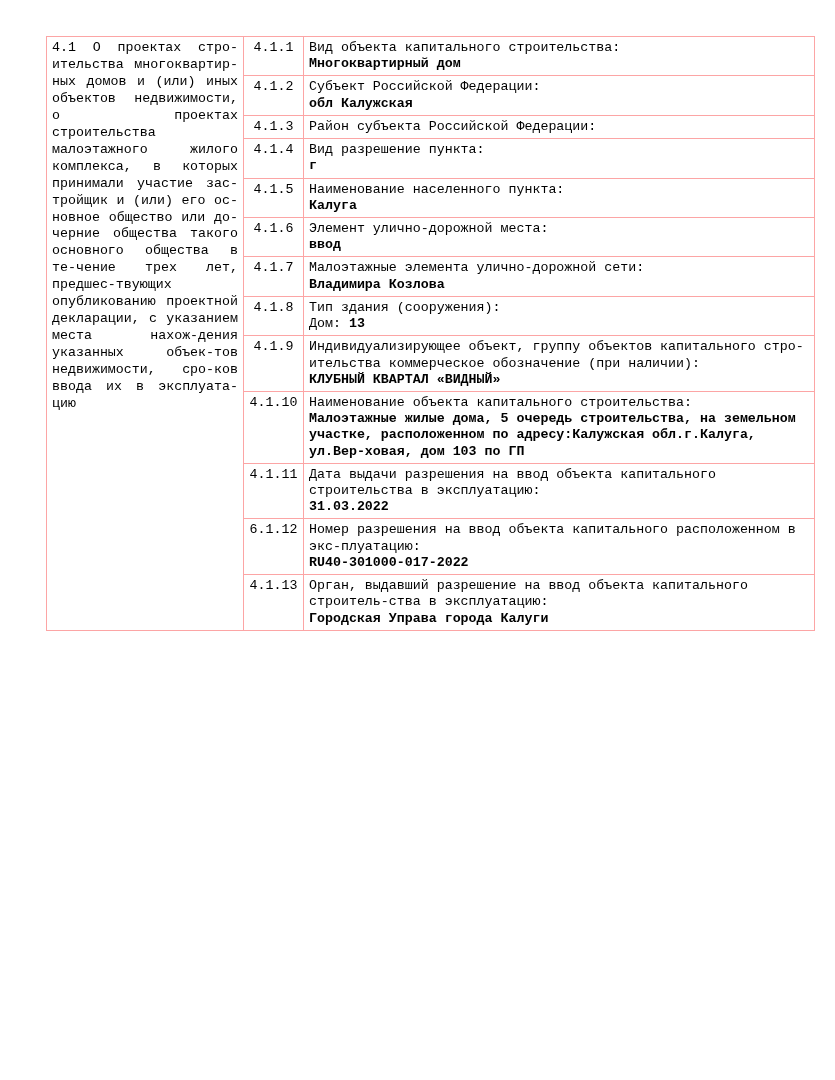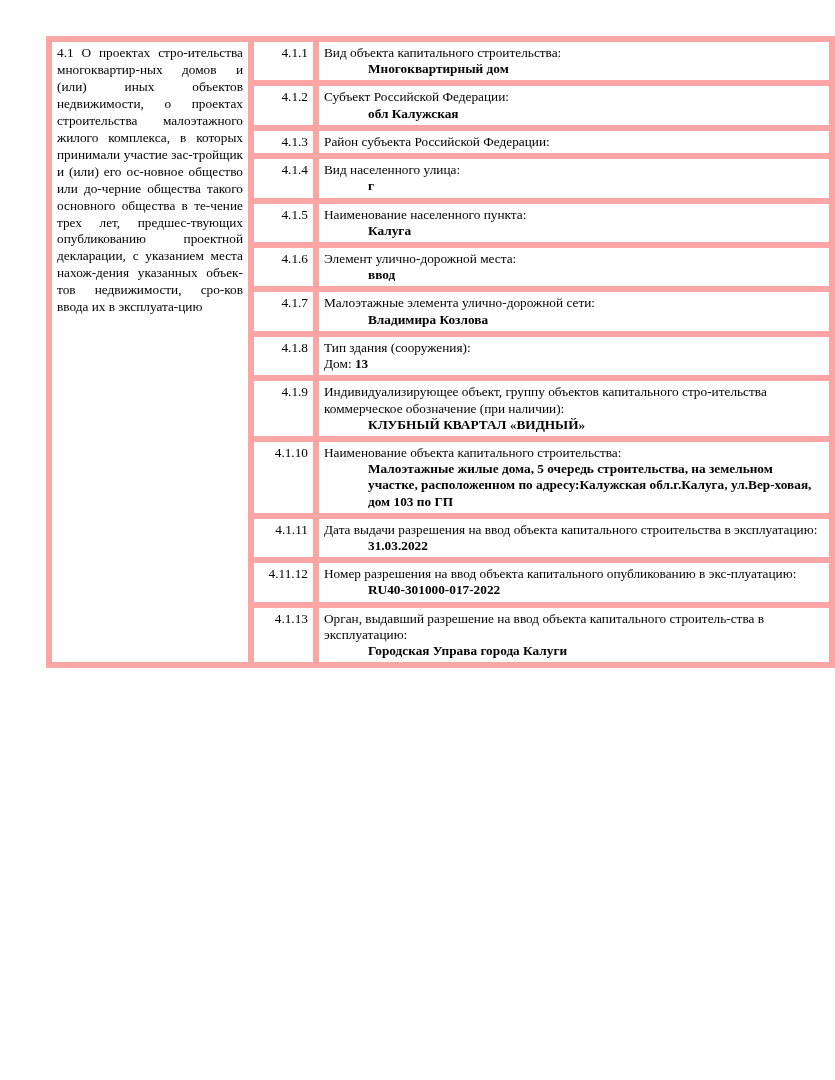--- a/index.html
+++ b/index.html
@@ -26,11 +26,12 @@
     table-layout: fixed;
   }
   table.decl td {
-    border: 6px solid #fca5a5;
+    border: 1px solid #fca5a5;
     vertical-align: top;
     padding: 3px 5px 3px 5px;
     font-size: 13.3px;
     line-height: 1.22;
+    font-family: Liberation Mono, monospace;
   }
   td.col-label {
     width: 186px;

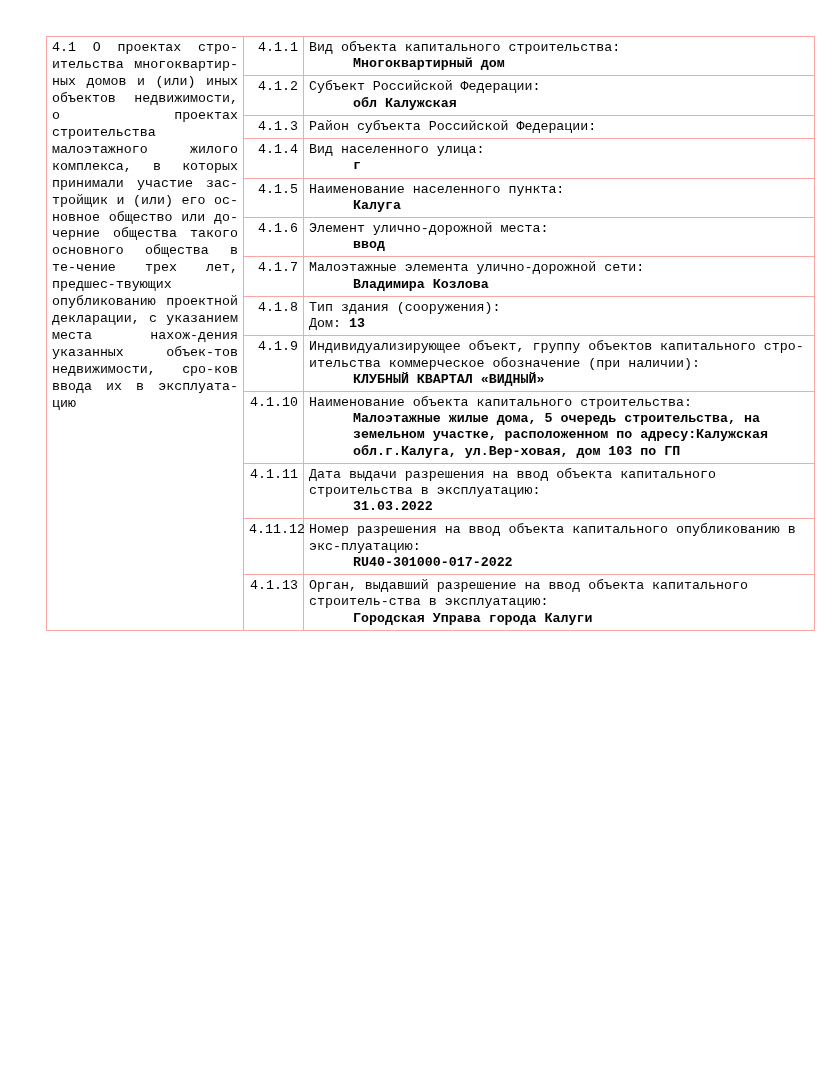--- a/index.html
+++ b/index.html
@@ -39,7 +39,7 @@
   }
   td.col-code {
     width: 49px;
-    text-align: right;
+    text-align: center;
     vertical-align: middle;
     padding-left: 6px;
   }

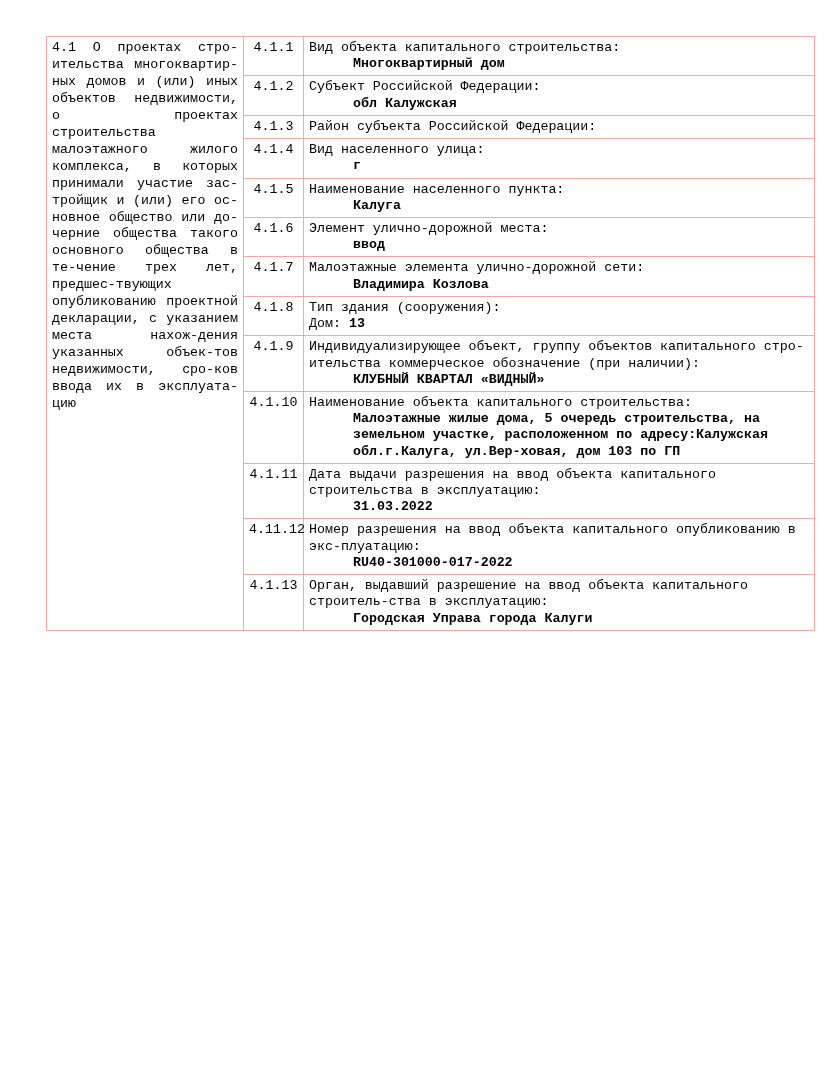--- a/index.html
+++ b/index.html
@@ -60,7 +60,6 @@
   .a {
     display: block;
     font-weight: bold;
-    margin-left: 44px;
   }
   .inline-a {
     font-weight: bold;

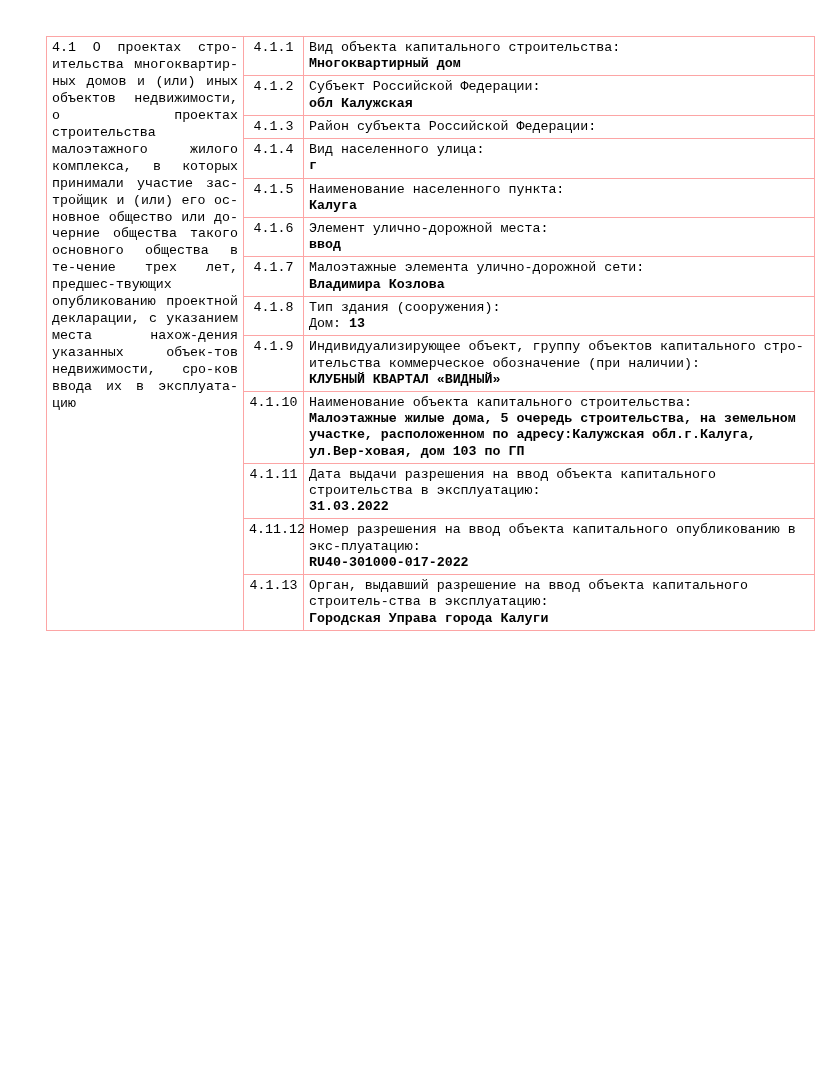--- a/index.html
+++ b/index.html
@@ -105,7 +105,7 @@
       <tr>
         <td class="col-code vmid">4.1.4</td>
         <td class="col-body">
-          <span class="q">Вид населенного улица:</span>
+          <span class="q">Вид разрешение пункта:</span>
           <span class="a">г</span>
         </td>
       </tr>

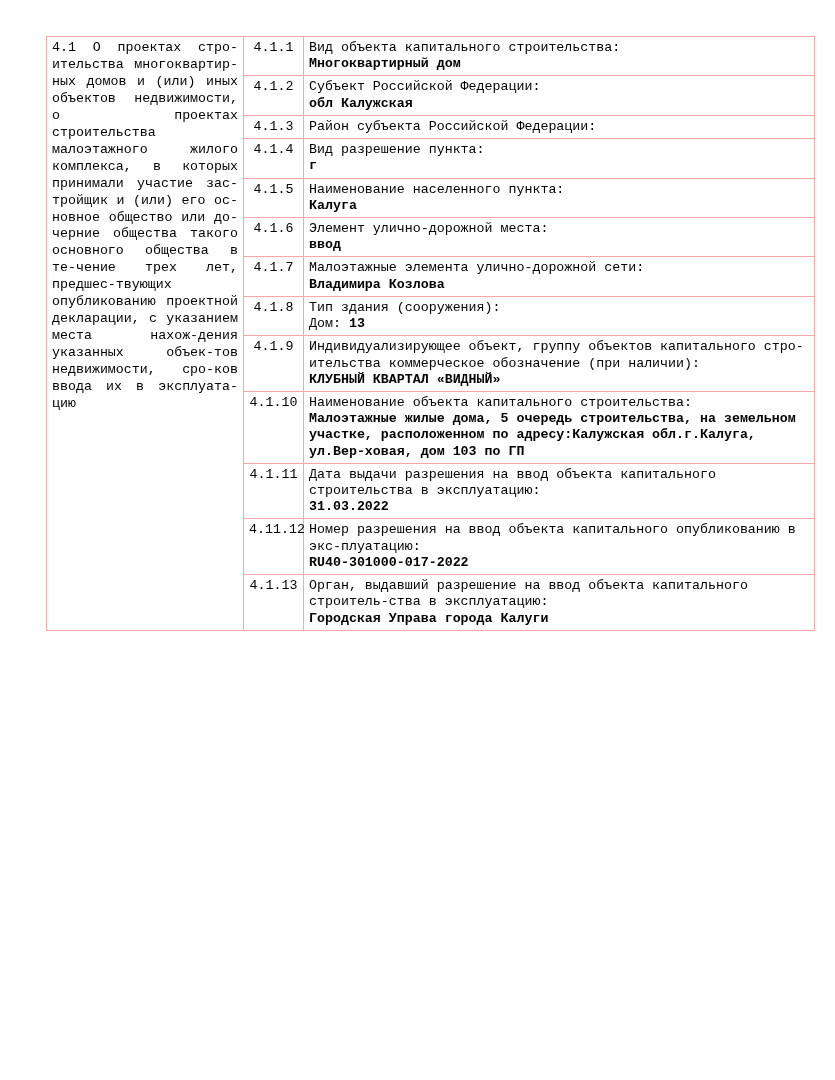--- a/index.html
+++ b/index.html
@@ -167,7 +167,7 @@
       </tr>
 
       <tr>
-        <td class="col-code vmid">4.11.12</td>
+        <td class="col-code vmid">6.1.12</td>
         <td class="col-body">
           <span class="q">Номер разрешения на ввод объекта капитального опубликованию в экс-плуатацию:</span>
           <span class="a">RU40-301000-017-2022</span>

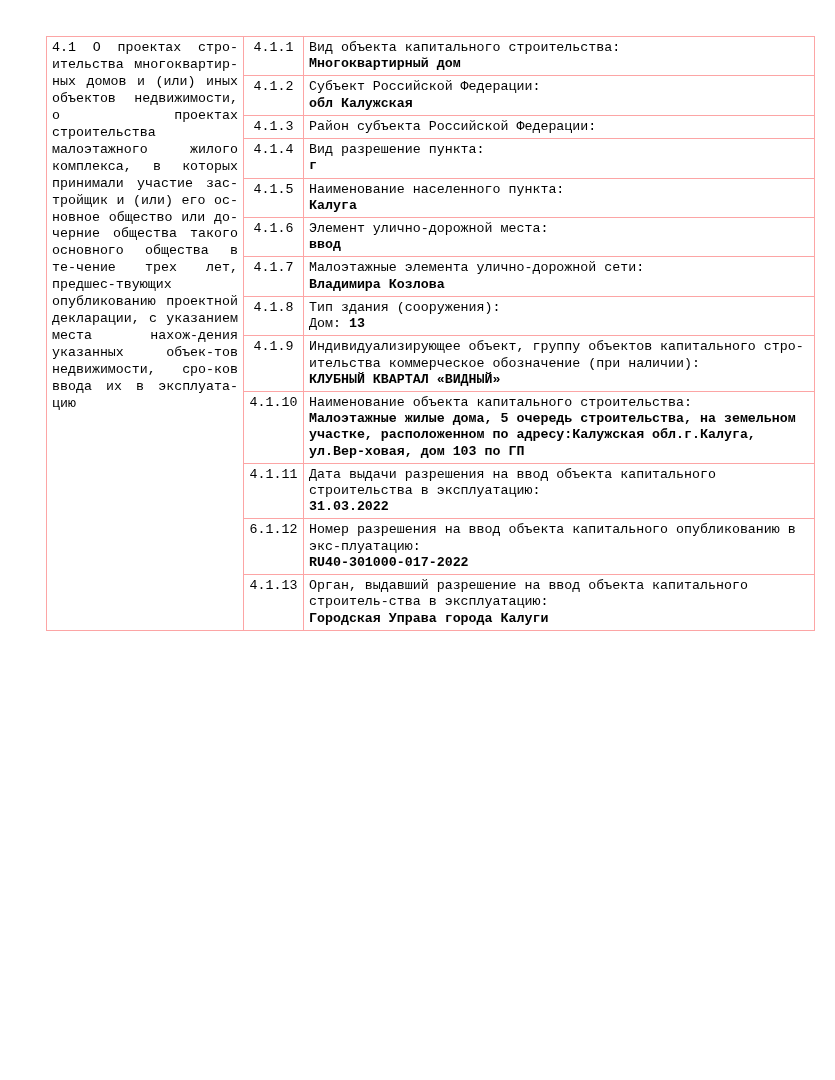--- a/index.html
+++ b/index.html
@@ -169,7 +169,7 @@
       <tr>
         <td class="col-code vmid">6.1.12</td>
         <td class="col-body">
-          <span class="q">Номер разрешения на ввод объекта капитального опубликованию в экс-плуатацию:</span>
+          <span class="q">Номер разрешения на ввод объекта капитального расположенном в экс-плуатацию:</span>
           <span class="a">RU40-301000-017-2022</span>
         </td>
       </tr>

